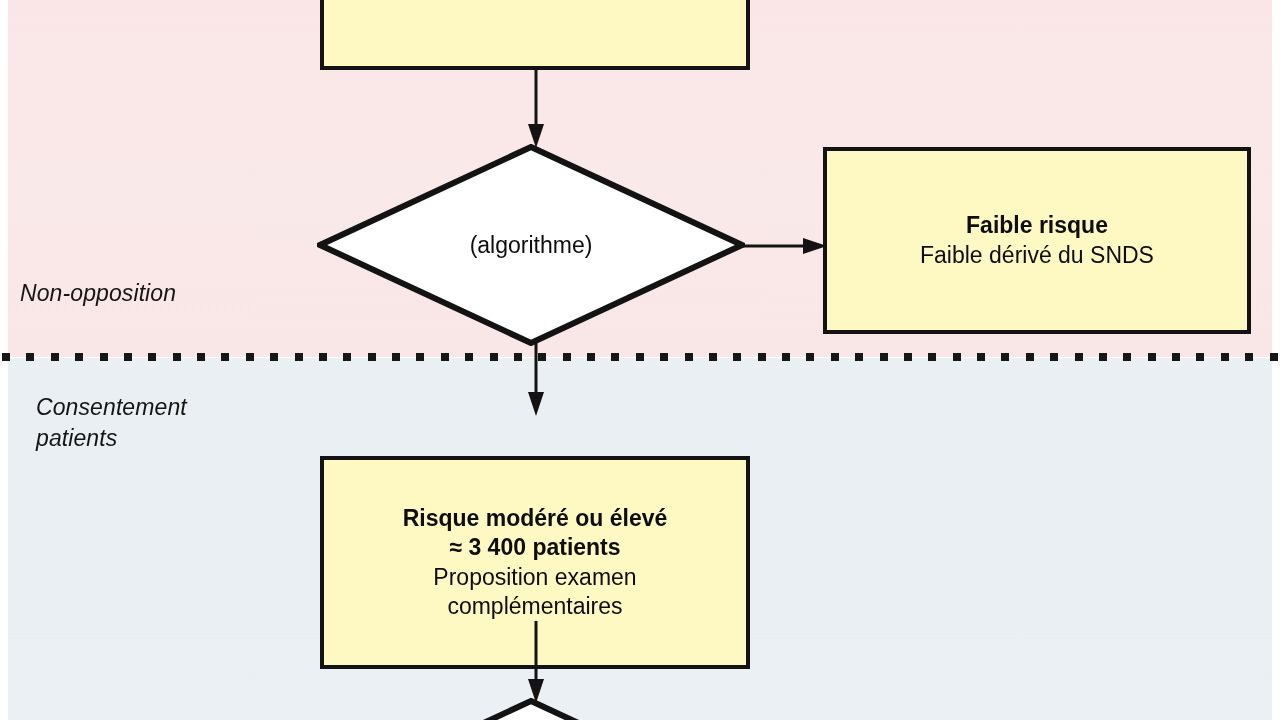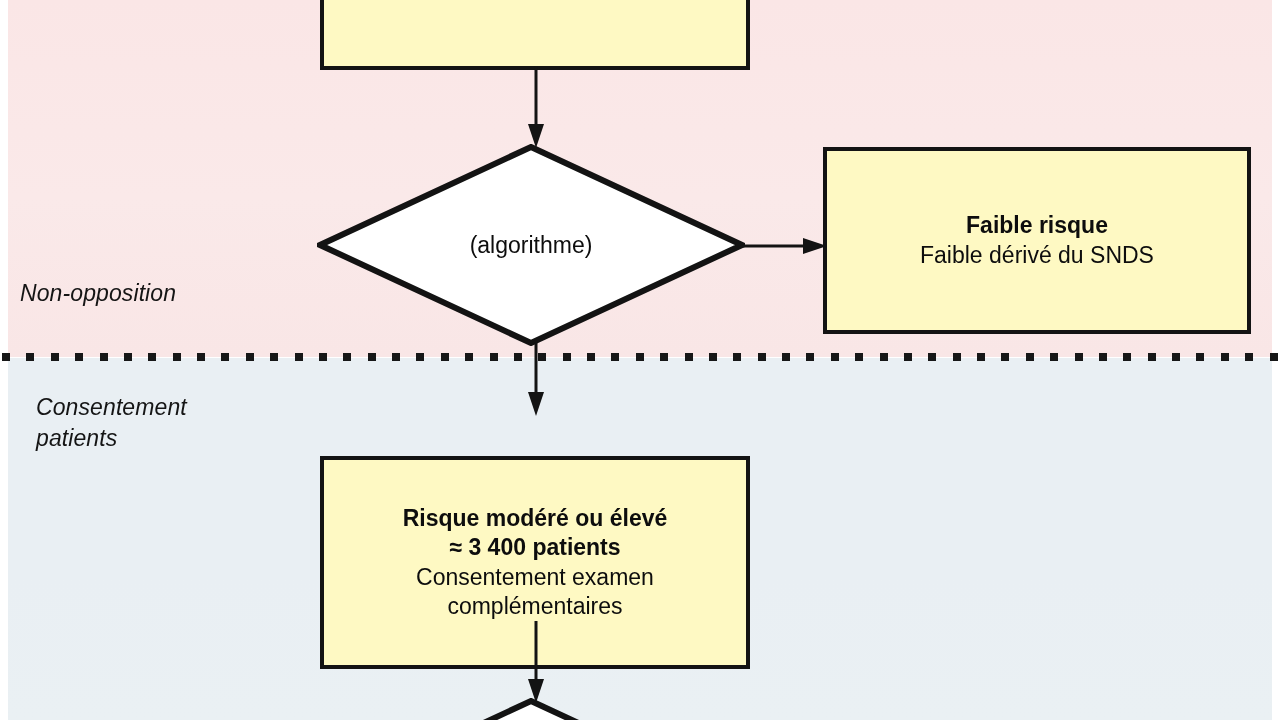--- a/index.html
+++ b/index.html
@@ -265,7 +265,7 @@
   <div class="node-box" id="box-risque-eleve">
     <div class="line b">Risque modéré ou élevé</div>
     <div class="line b">≈ 3 400 patients</div>
-    <div class="line">Consentement examen</div>
+    <div class="line">Proposition examen</div>
     <div class="line">complémentaires</div>
   </div>
 

